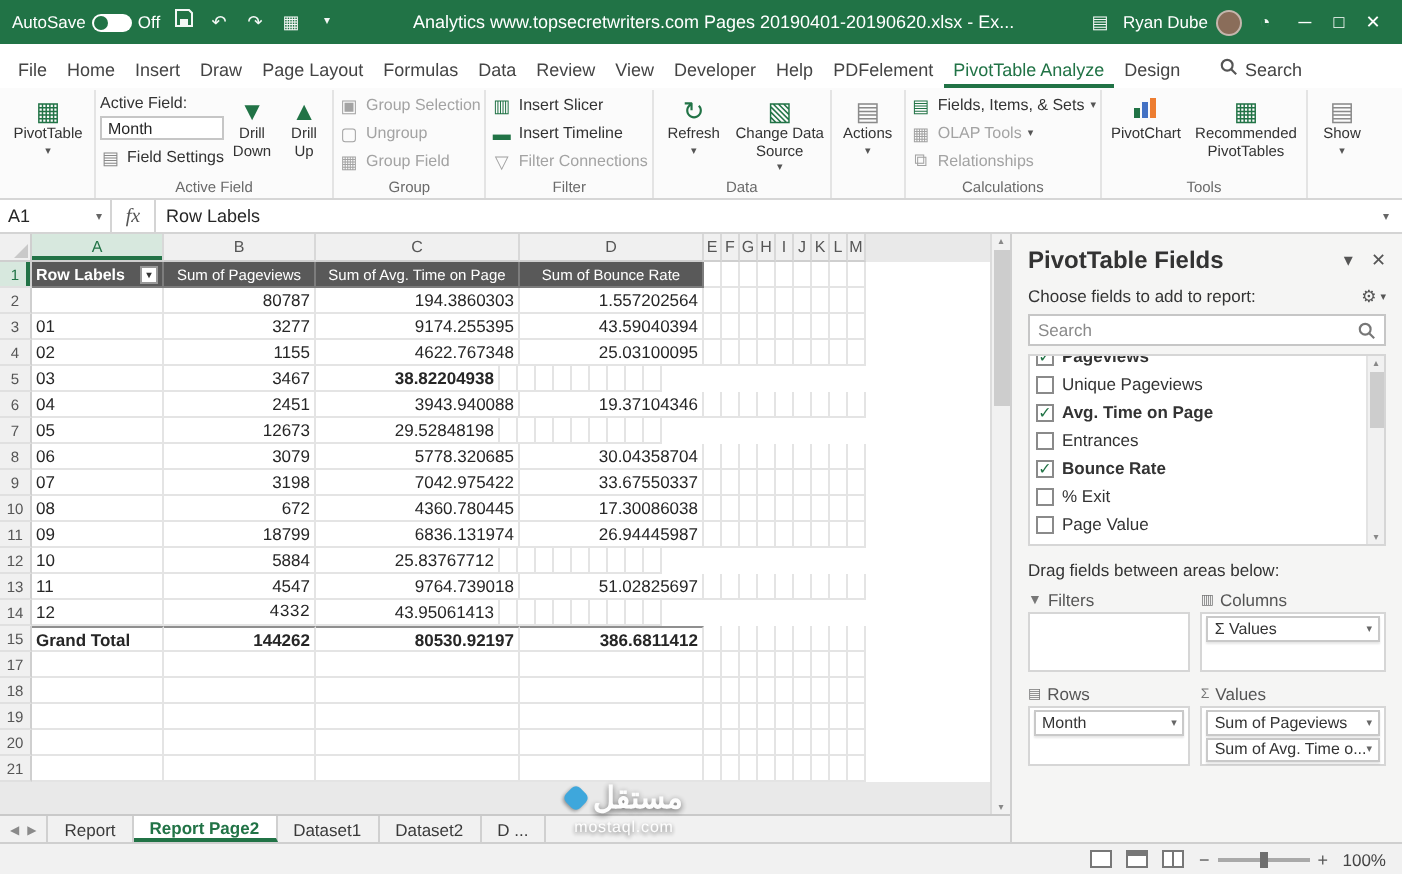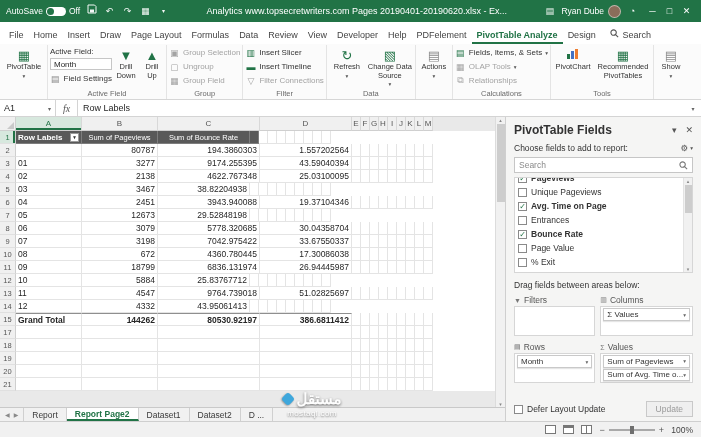--- a/index.html
+++ b/index.html
@@ -23,7 +23,7 @@
 .ribbon-tabs{flex:0 0 22px;background:#fff;display:flex;align-items:flex-end;padding:0 4px;}
 .rtab-strip{display:flex;align-items:flex-end;height:100%;}
 .rtab{padding:0 5px 4px;font-size:9px;color:#444;white-space:nowrap;}
-.rtab.active{color:#217346;font-weight:bold;border-bottom:2px solid #217346;padding-bottom:2px;}
+.rtab.active{color:#217346;font-weight:normal;border-bottom:2px solid #217346;padding-bottom:2px;}
 .rsearch{margin-left:auto;margin-right:46px;display:flex;align-items:center;gap:3px;color:#444;padding-bottom:4px;font-size:9px;}
 
 

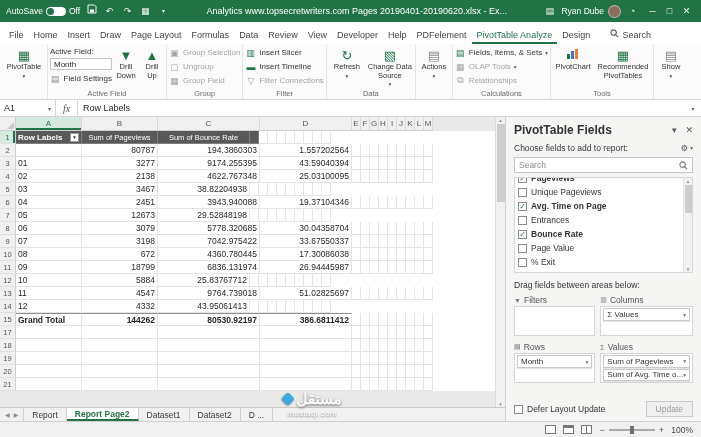--- a/index.html
+++ b/index.html
@@ -376,6 +376,7 @@
                   <span class="filter-btn">▾</span>
                 </div>
                 <div class="g-cell num" style="width: 76px;">Sum of Pageviews</div>
+                <div class="g-cell num" style="width: 102px;">Sum of Avg. Time on Page</div>
                 <div class="g-cell num" style="width: 92px;">Sum of Bounce Rate</div>
                 <div class="g-cell" style="width: 9px;"></div>
                 <div class="g-cell" style="width: 9px;"></div>

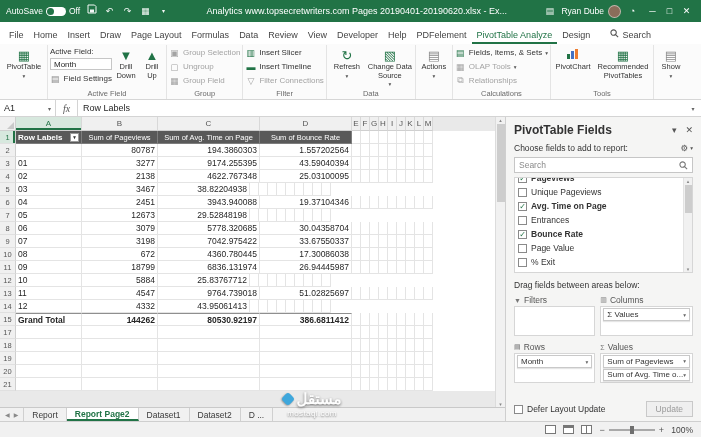--- a/index.html
+++ b/index.html
@@ -423,7 +423,7 @@
               <div class="g-row">
                 <div class="g-gutter">4</div>
                 <div class="g-cell" style="width: 66px;">02</div>
-                <div class="g-cell num" style="width: 76px;">2138</div>
+                <div class="g-cell num" style="width: 76px;">1155</div>
                 <div class="g-cell num" style="width: 102px;">4622.767348</div>
                 <div class="g-cell num" style="width: 92px;">25.03100095</div>
                 <div class="g-cell" style="width: 9px;"></div>

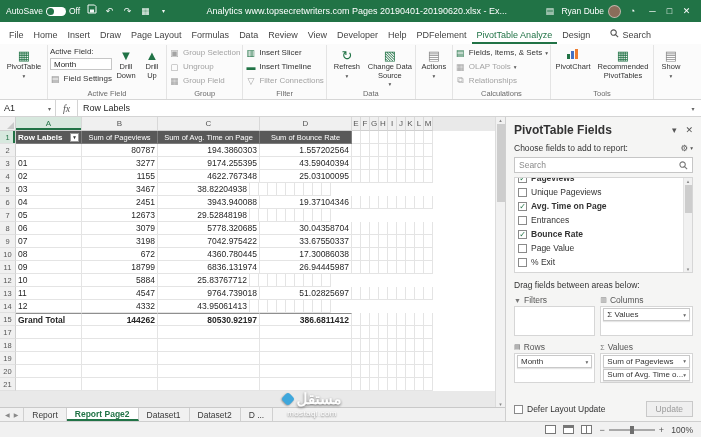--- a/index.html
+++ b/index.html
@@ -440,7 +440,7 @@
                 <div class="g-gutter">5</div>
                 <div class="g-cell" style="width: 66px;">03</div>
                 <div class="g-cell num" style="width: 76px;">3467</div>
-                <div class="g-cell num" style="width: 92px;">38.82204938</div>
+                <div class="g-cell num" style="width: 92px; font-weight: bold;">38.82204938</div>
                 <div class="g-cell" style="width: 9px;"></div>
                 <div class="g-cell" style="width: 9px;"></div>
                 <div class="g-cell" style="width: 9px;"></div>

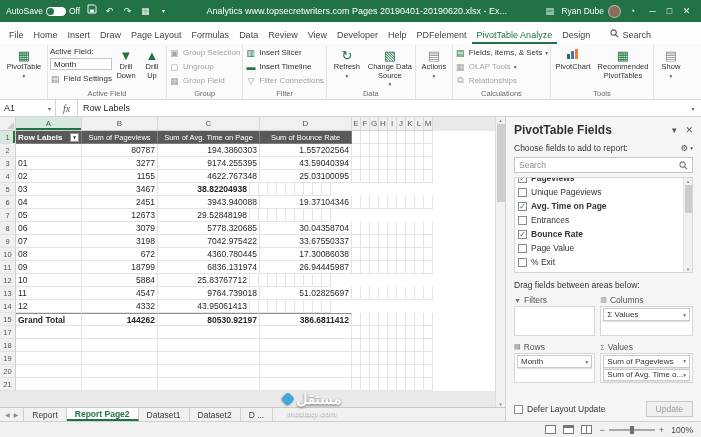--- a/index.html
+++ b/index.html
@@ -760,11 +760,11 @@
             </div>
             <div class="field-row">
               <span class="cb"></span>
-              <span class="flabel">Page Value</span>
+              <span class="flabel">% Exit</span>
             </div>
             <div class="field-row">
               <span class="cb"></span>
-              <span class="flabel">% Exit</span>
+              <span class="flabel">Page Value</span>
             </div>
           </div>
         <div class="flist-scroll">

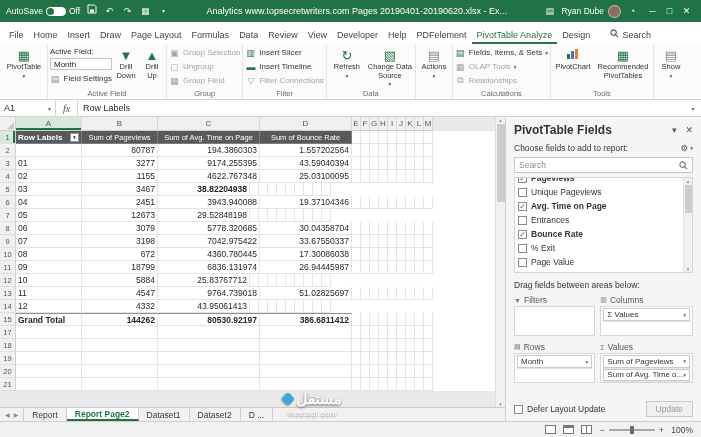--- a/index.html
+++ b/index.html
@@ -580,7 +580,7 @@
               <div class="g-row">
                 <div class="g-gutter">14</div>
                 <div class="g-cell" style="width: 66px;">12</div>
-                <div class="g-cell num" style="width: 76px;">4332</div>
+                <div class="g-cell num" style="width: 76px; font-family: Liberation Mono, monospace;">4332</div>
                 <div class="g-cell num" style="width: 92px;">43.95061413</div>
                 <div class="g-cell" style="width: 9px;"></div>
                 <div class="g-cell" style="width: 9px;"></div>

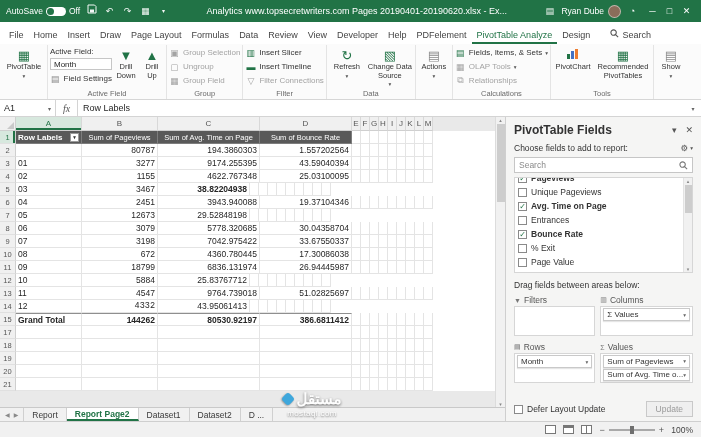--- a/index.html
+++ b/index.html
@@ -824,11 +824,6 @@
             </div>
         </div>
       </div>
-      <div class="defer-row">
-        <span class="cb"></span>
-        <span>Defer Layout Update</span>
-        <span class="update-btn">Update</span>
-      </div>
     </div>
   </div>
 

